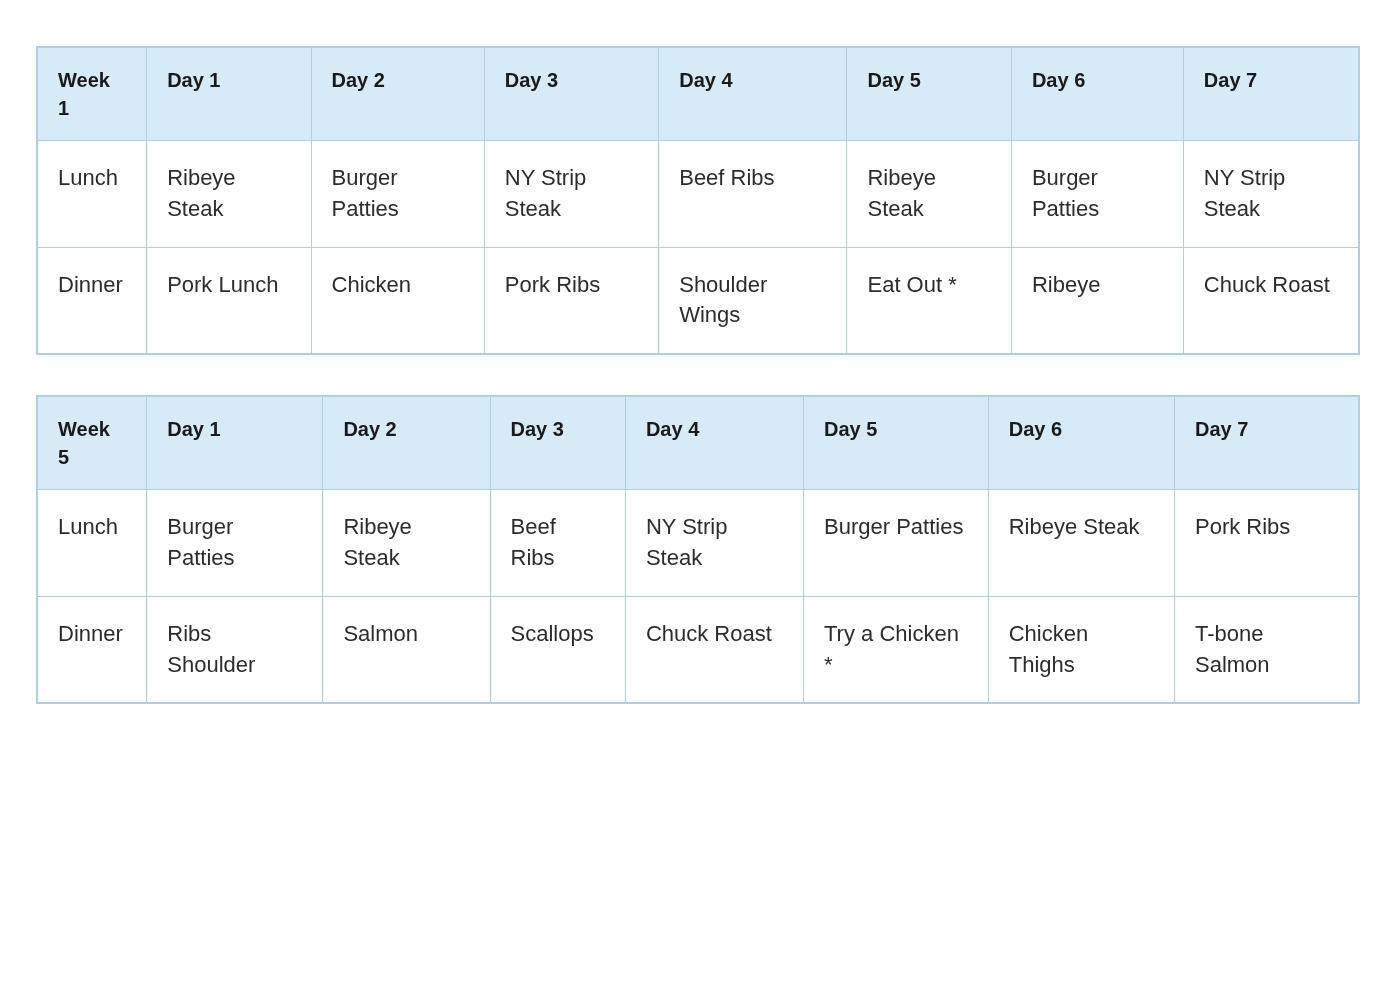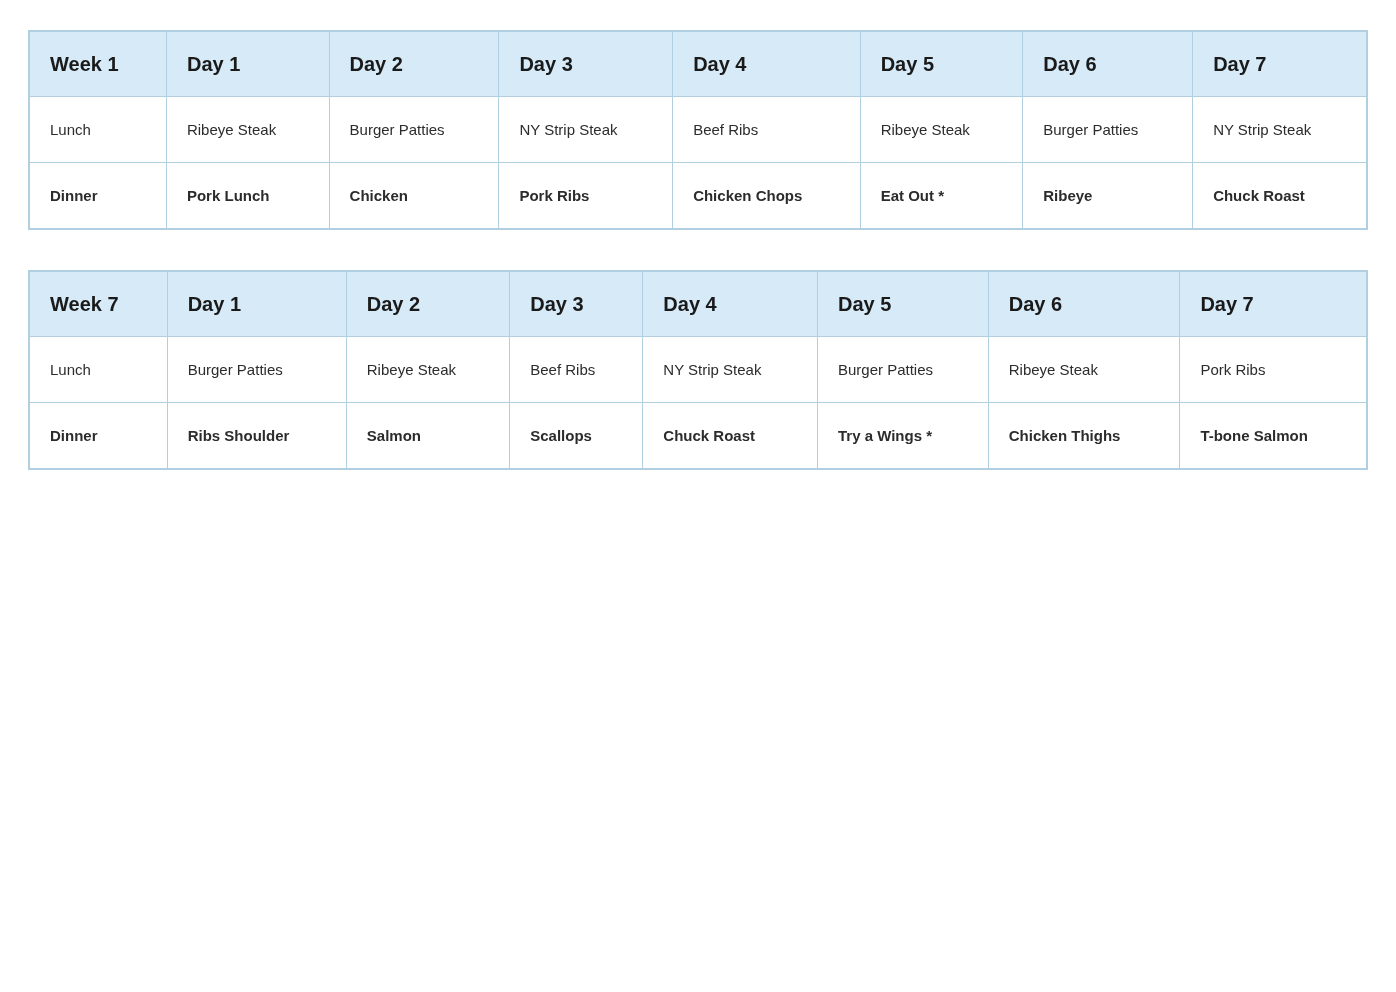--- a/index.html
+++ b/index.html
@@ -5,7 +5,7 @@
     * {
       box-sizing: border-box;
       margin: 0;
-      padding: 0;
+      padding: 16px;
     }
 
     body {

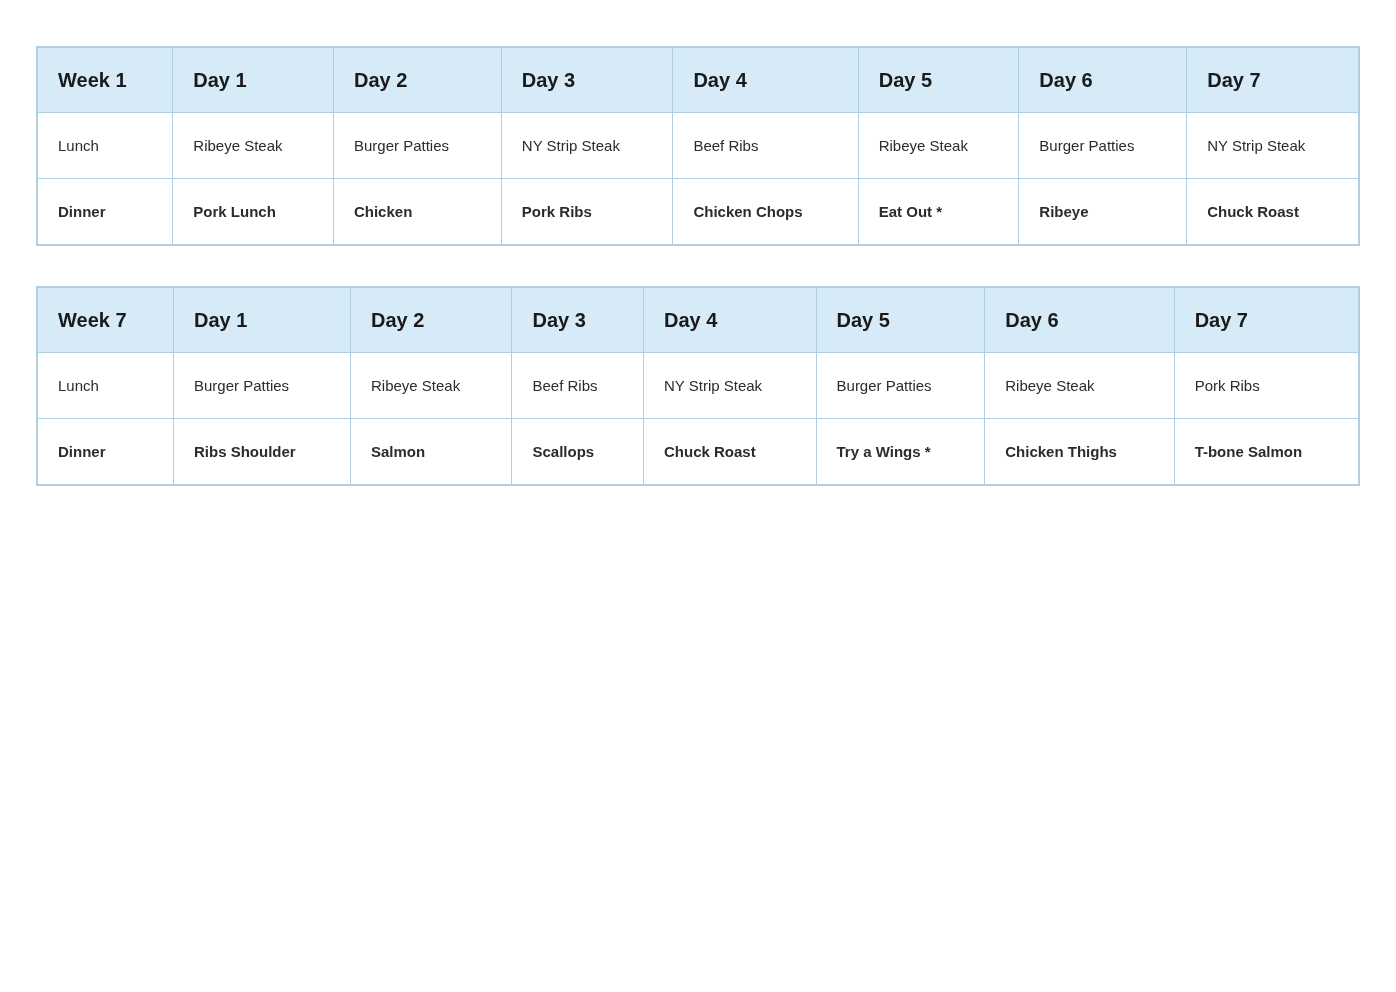--- a/index.html
+++ b/index.html
@@ -32,7 +32,7 @@
       padding: 18px 20px;
       text-align: left;
       vertical-align: top;
-      font-size: 15px;
+      font-size: 22px;
       line-height: 1.4;
     }
 

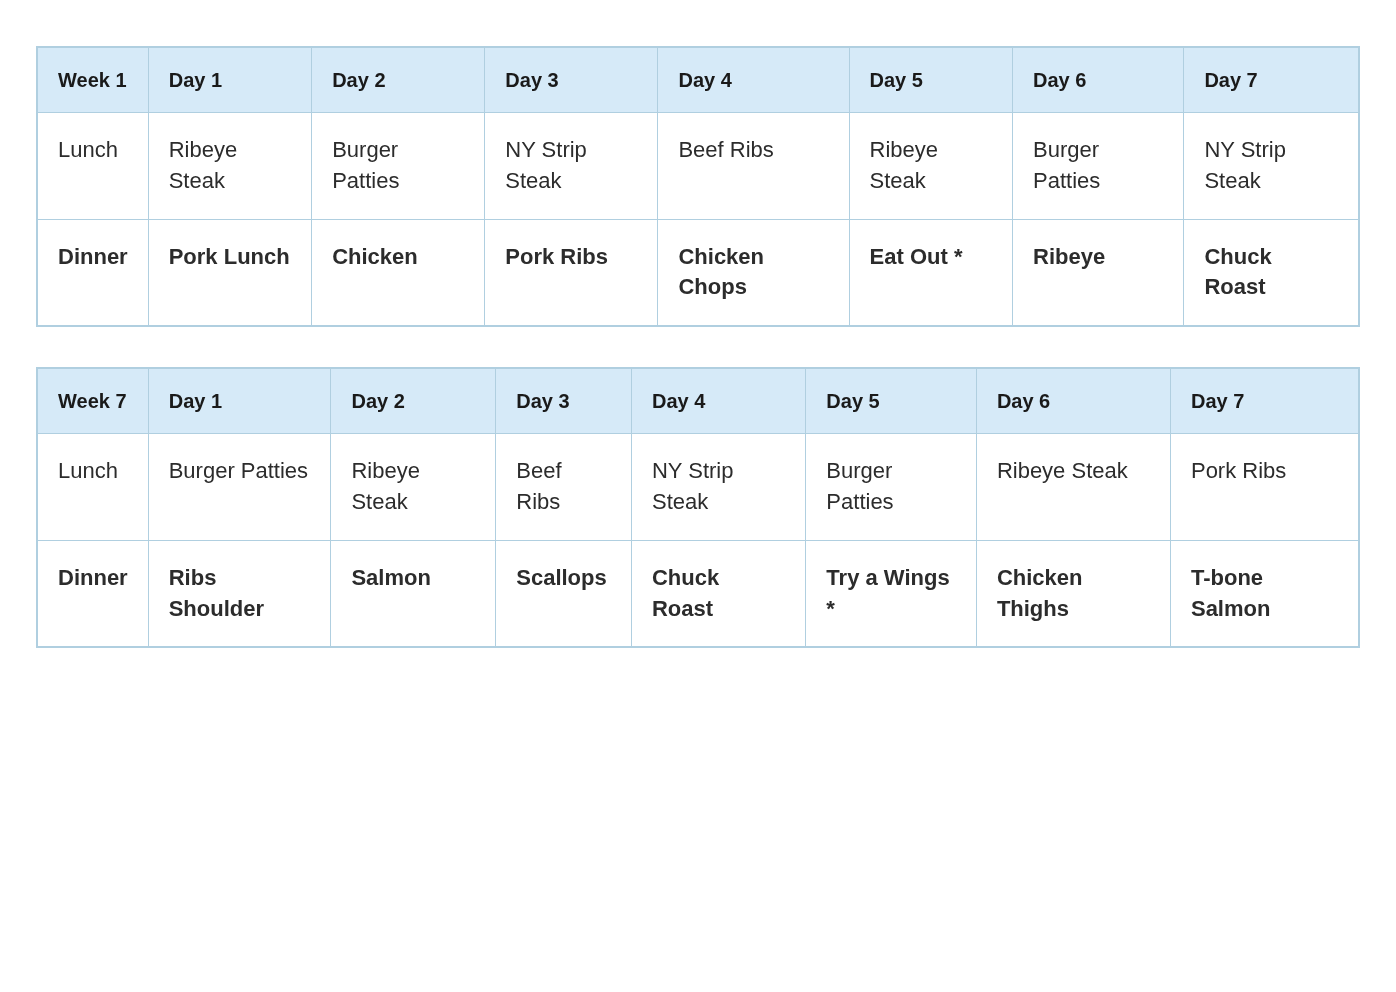--- a/index.html
+++ b/index.html
@@ -59,7 +59,6 @@
     .meal-table tbody tr:last-child td {
       padding-top: 22px;
       padding-bottom: 22px;
-      font-weight: bold;
     }
 
     .week-cell {

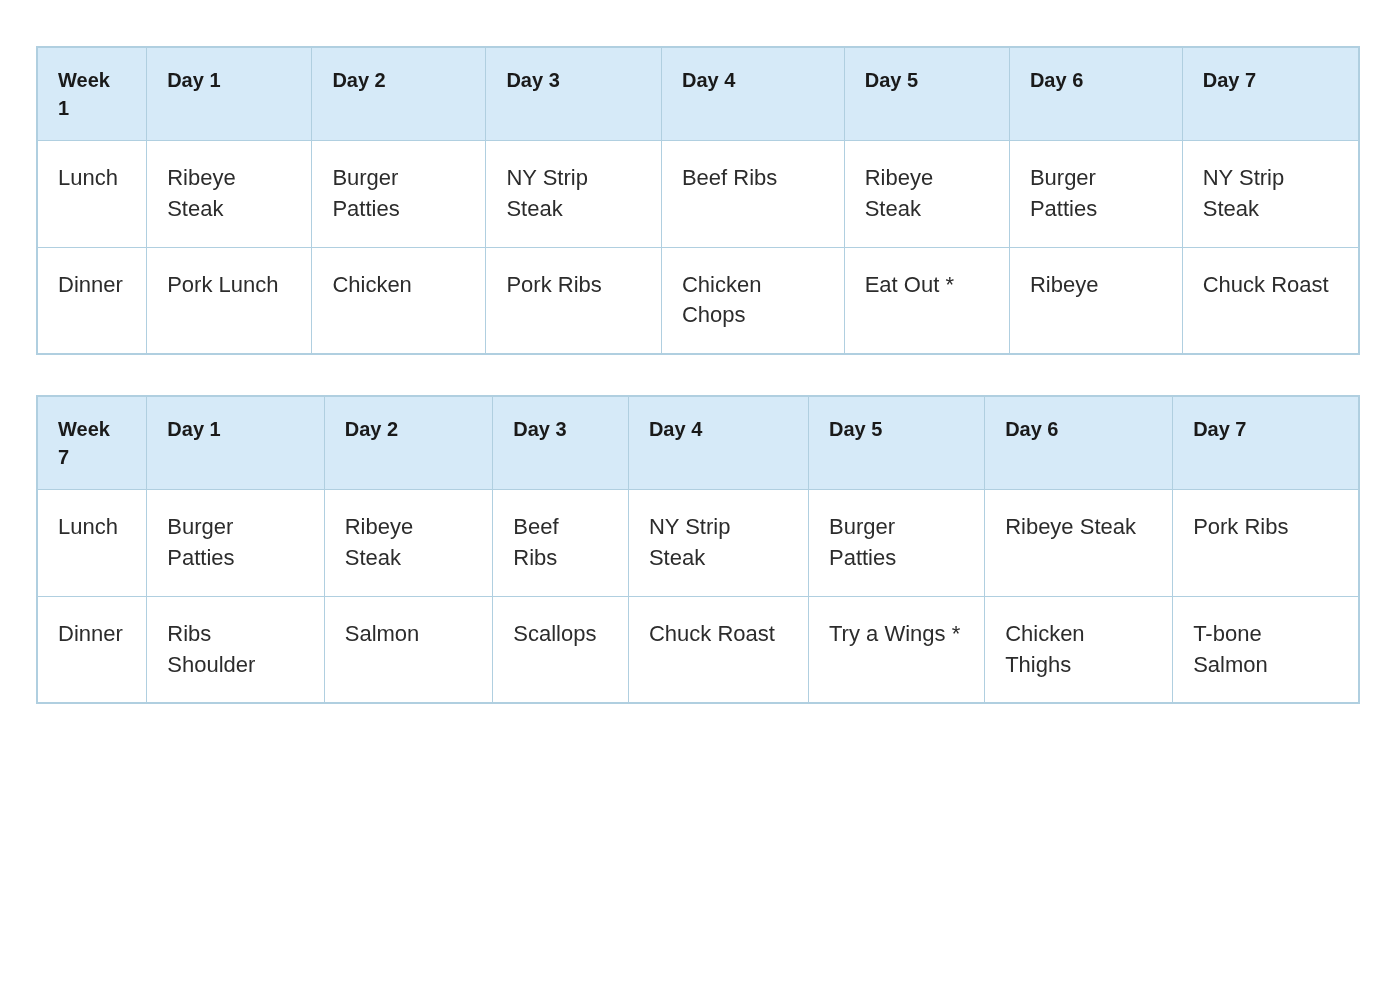--- a/index.html
+++ b/index.html
@@ -97,7 +97,7 @@
       <td>Pork Lunch</td>
       <td>Chicken</td>
       <td>Pork Ribs</td>
-      <td>Chicken Chops</td>
+      <td>Shoulder Wings</td>
       <td>Eat Out *</td>
       <td>Ribeye</td>
       <td>Chuck Roast</td>

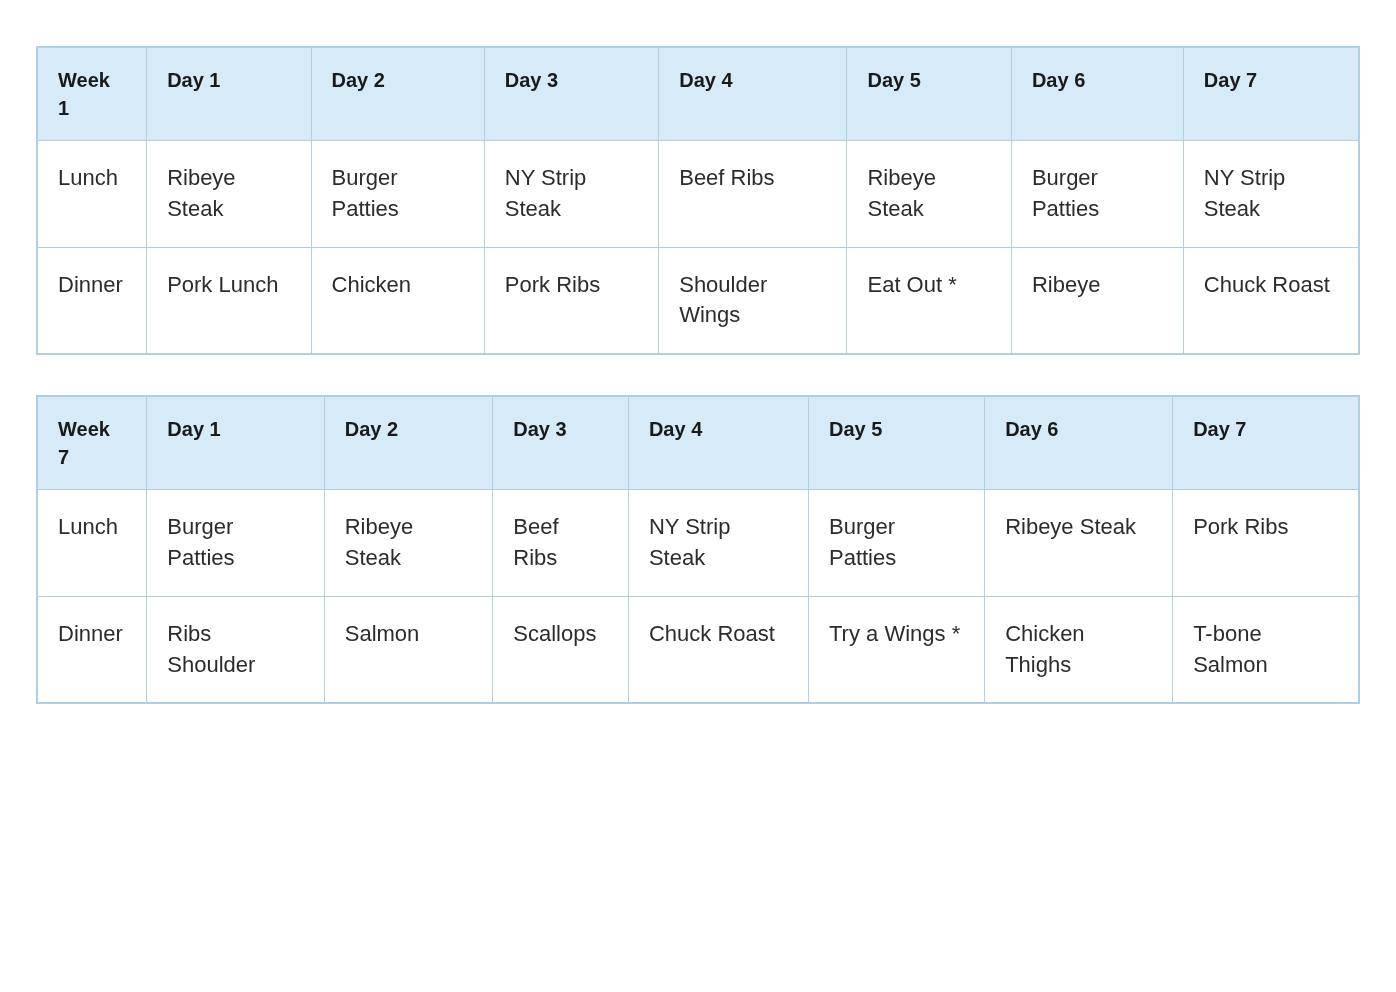--- a/index.html
+++ b/index.html
@@ -108,7 +108,7 @@
 <table class="meal-table">
   <thead>
     <tr>
-      <th class="week-cell">Week 7</th>
+      <th class="week-cell">Week 5</th>
       <th>Day 1</th>
       <th>Day 2</th>
       <th>Day 3</th>

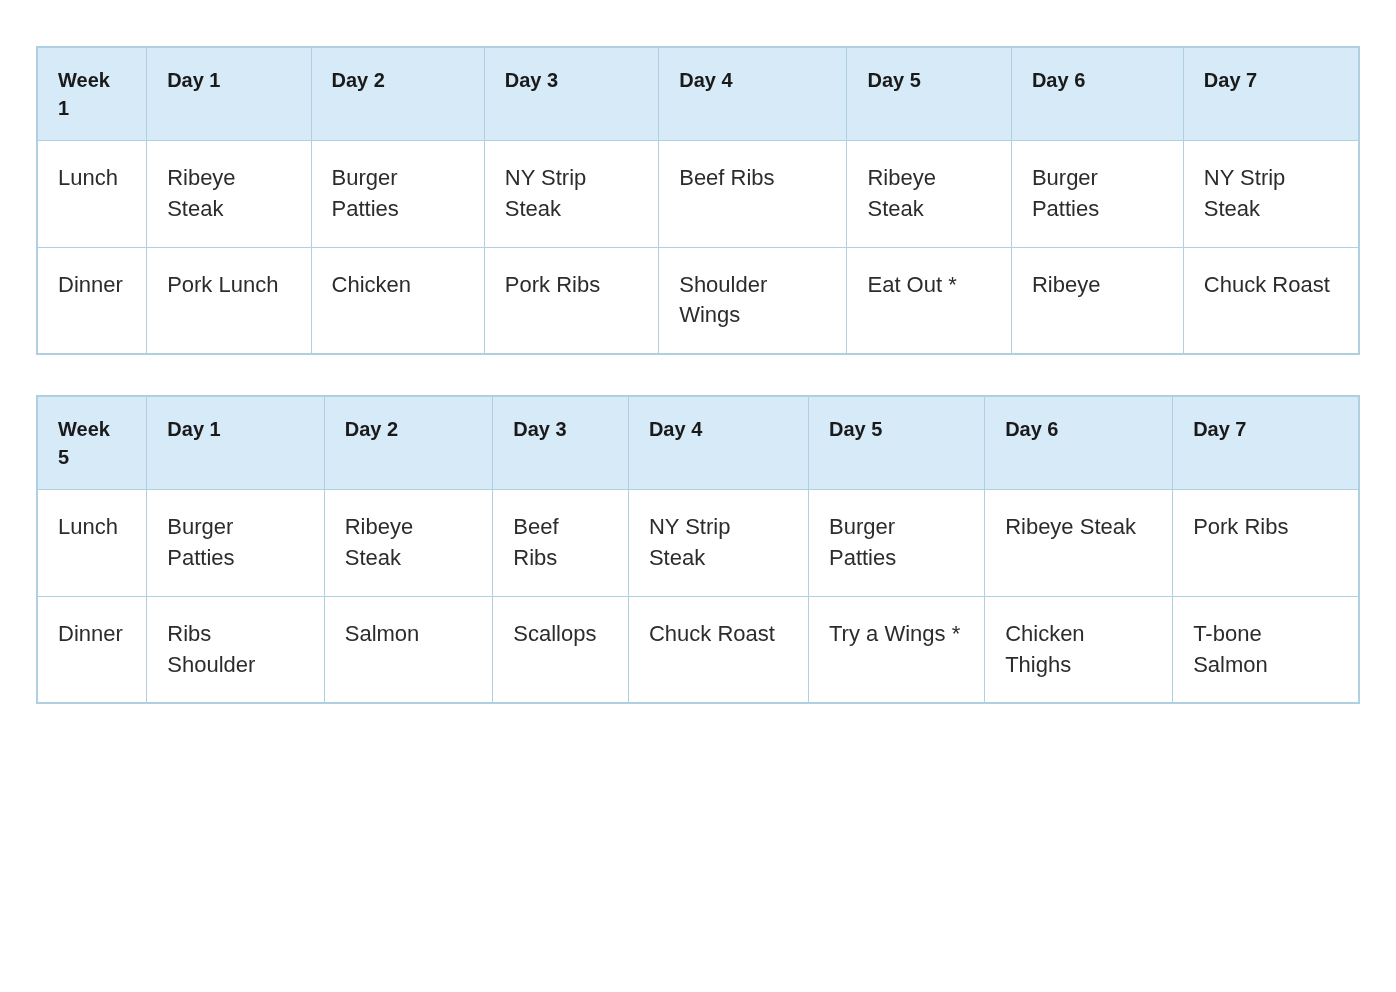--- a/index.html
+++ b/index.html
@@ -135,7 +135,7 @@
       <td>Salmon</td>
       <td>Scallops</td>
       <td>Chuck Roast</td>
-      <td>Try a Wings *</td>
+      <td>Try a Chicken *</td>
       <td>Chicken Thighs</td>
       <td>T-bone Salmon</td>
     </tr>

